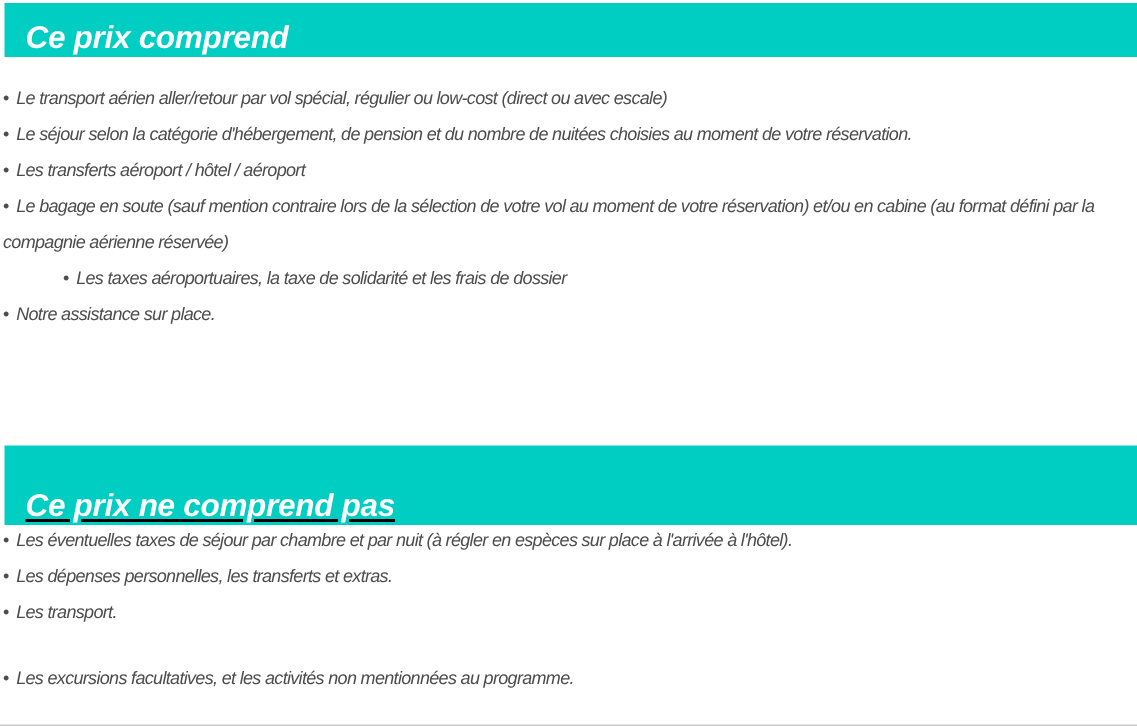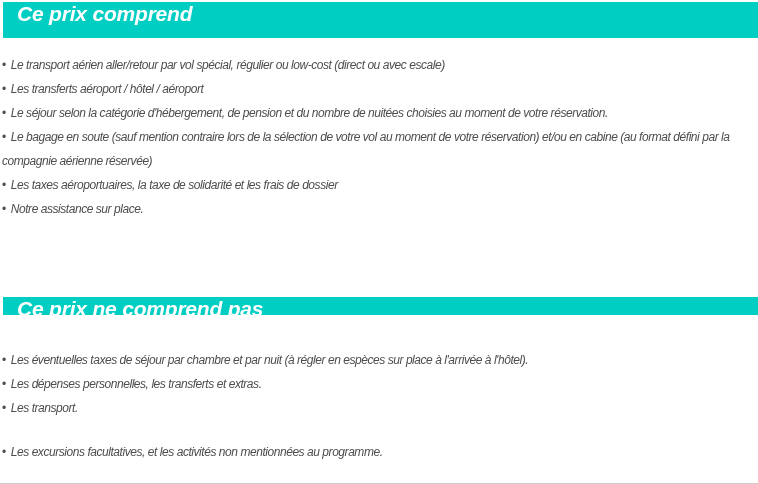--- a/index.html
+++ b/index.html
@@ -8,7 +8,7 @@
 
   .section-bar {
     position:absolute; left:3px; right:0; height:36px;
-    display:flex; align-items:flex-start;
+    display:flex; align-items:flex-end;
   }
   .section-bar .bar-title {
     font-style:italic; font-weight:bold;

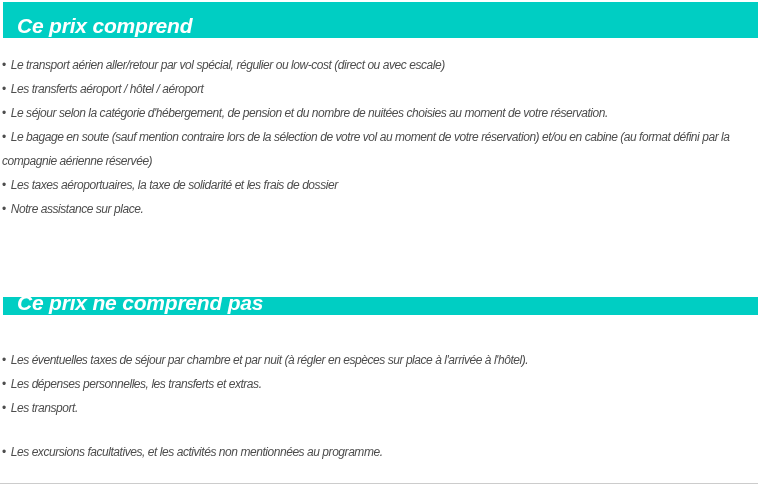--- a/index.html
+++ b/index.html
@@ -46,8 +46,8 @@
 
 <div class="bullet-list" id="list-included">
   <p class="bullet-item" style="color: rgb(77, 77, 77);"><span class="bullet-glyph">•</span><span>Le transport aérien aller/retour par vol spécial, régulier ou low-cost (direct ou avec escale)</span></p>
+  <p class="bullet-item" style="color: rgb(77, 77, 77);"><span class="bullet-glyph">•</span><span>Le séjour selon la catégorie d'hébergement, de pension et du nombre de nuitées choisies au moment de votre réservation.</span></p>
   <p class="bullet-item" style="color: rgb(77, 77, 77);"><span class="bullet-glyph">•</span><span>Les transferts aéroport / hôtel / aéroport</span></p>
-  <p class="bullet-item" style="color: rgb(77, 77, 77);"><span class="bullet-glyph">•</span><span>Le séjour selon la catégorie d'hébergement, de pension et du nombre de nuitées choisies au moment de votre réservation.</span></p>
   <p class="bullet-item" style="color: rgb(77, 77, 77);"><span class="bullet-glyph">•</span><span>Le bagage en soute (sauf mention contraire lors de la sélection de votre vol au moment de votre réservation) et/ou en cabine (au format défini par la compagnie aérienne réservée)</span></p>
   <p class="bullet-item" style="color: rgb(77, 77, 77);"><span class="bullet-glyph">•</span><span>Les taxes aéroportuaires, la taxe de solidarité et les frais de dossier</span></p>
   <p class="bullet-item" style="color: rgb(77, 77, 77);"><span class="bullet-glyph">•</span><span>Notre assistance sur place.</span></p>

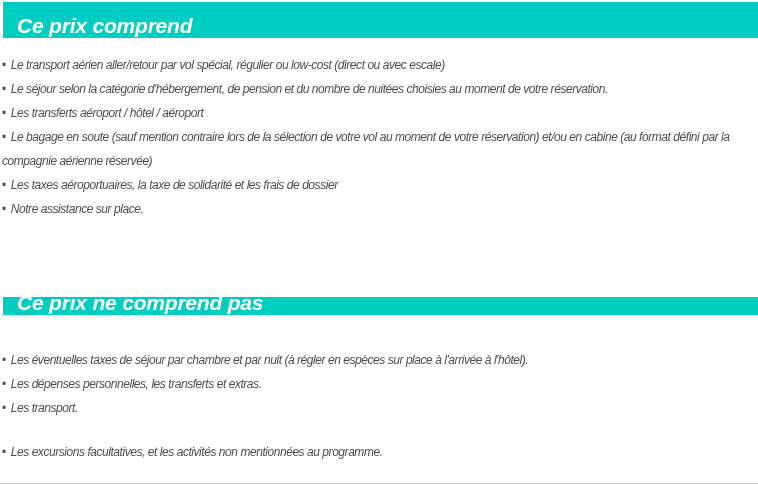--- a/index.html
+++ b/index.html
@@ -49,7 +49,7 @@
   <p class="bullet-item" style="color: rgb(77, 77, 77);"><span class="bullet-glyph">•</span><span>Le séjour selon la catégorie d'hébergement, de pension et du nombre de nuitées choisies au moment de votre réservation.</span></p>
   <p class="bullet-item" style="color: rgb(77, 77, 77);"><span class="bullet-glyph">•</span><span>Les transferts aéroport / hôtel / aéroport</span></p>
   <p class="bullet-item" style="color: rgb(77, 77, 77);"><span class="bullet-glyph">•</span><span>Le bagage en soute (sauf mention contraire lors de la sélection de votre vol au moment de votre réservation) et/ou en cabine (au format défini par la compagnie aérienne réservée)</span></p>
-  <p class="bullet-item" style="color: rgb(77, 77, 77);"><span class="bullet-glyph">•</span><span>Les taxes aéroportuaires, la taxe de solidarité et les frais de dossier</span></p>
+  <p class="bullet-item" style="color: rgb(77, 77, 77); margin-left: 40px;"><span class="bullet-glyph">•</span><span>Les taxes aéroportuaires, la taxe de solidarité et les frais de dossier</span></p>
   <p class="bullet-item" style="color: rgb(77, 77, 77);"><span class="bullet-glyph">•</span><span>Notre assistance sur place.</span></p>
 </div>
 

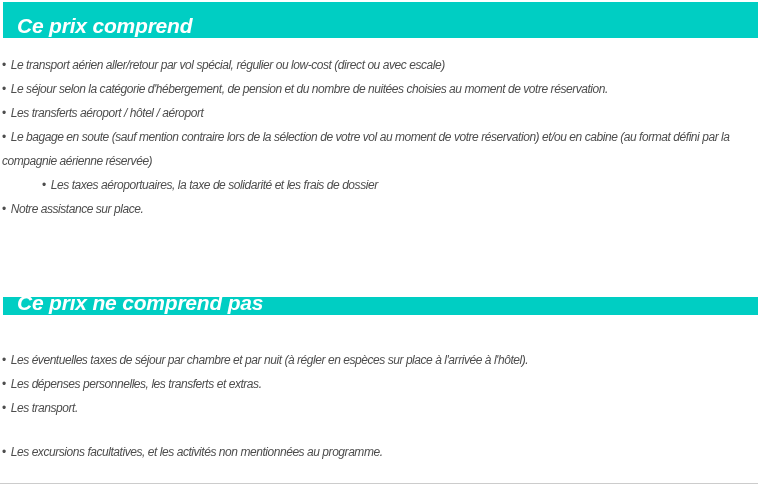--- a/index.html
+++ b/index.html
@@ -16,7 +16,7 @@
     padding-left:14px; letter-spacing:-0.2px;
   }
   #bar-included { top:2px; }
-  #bar-not-included { top:297px; height:18px; }
+  #bar-not-included { top:297px; height:53px;text-decoration:underline; }
 
   .bullet-list {
     position:absolute; left:2px; right:4px;

